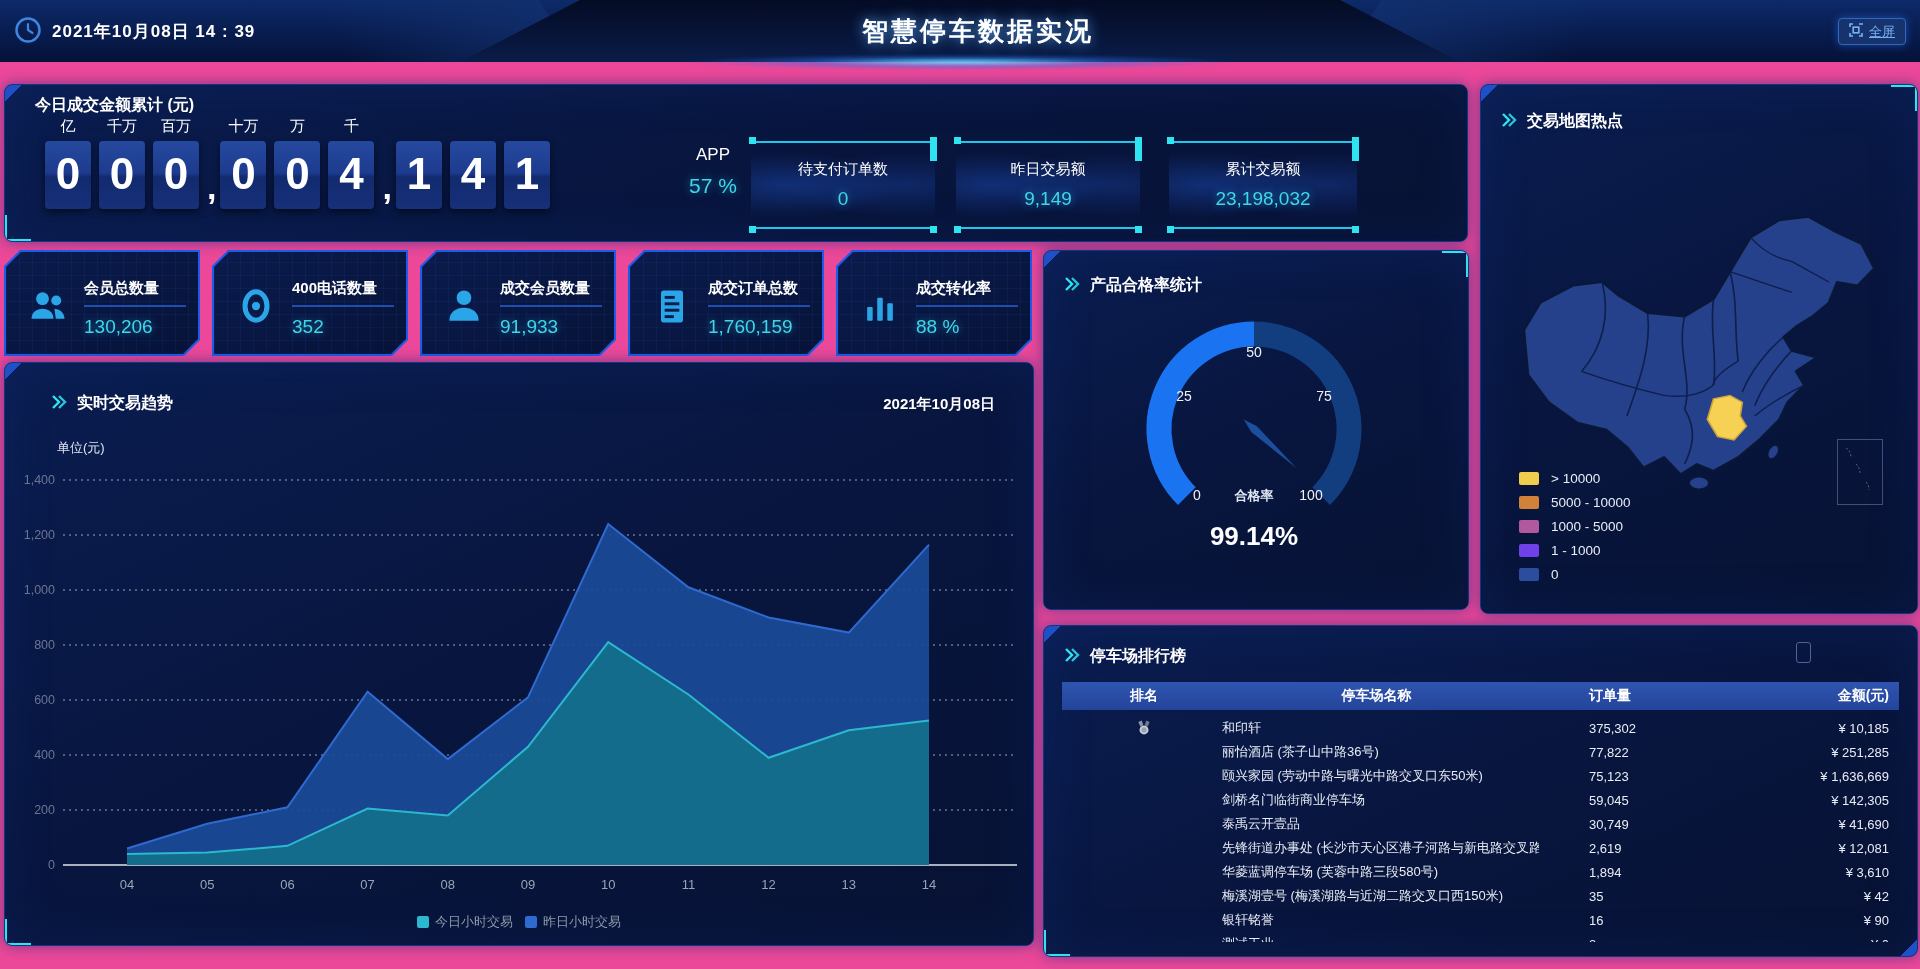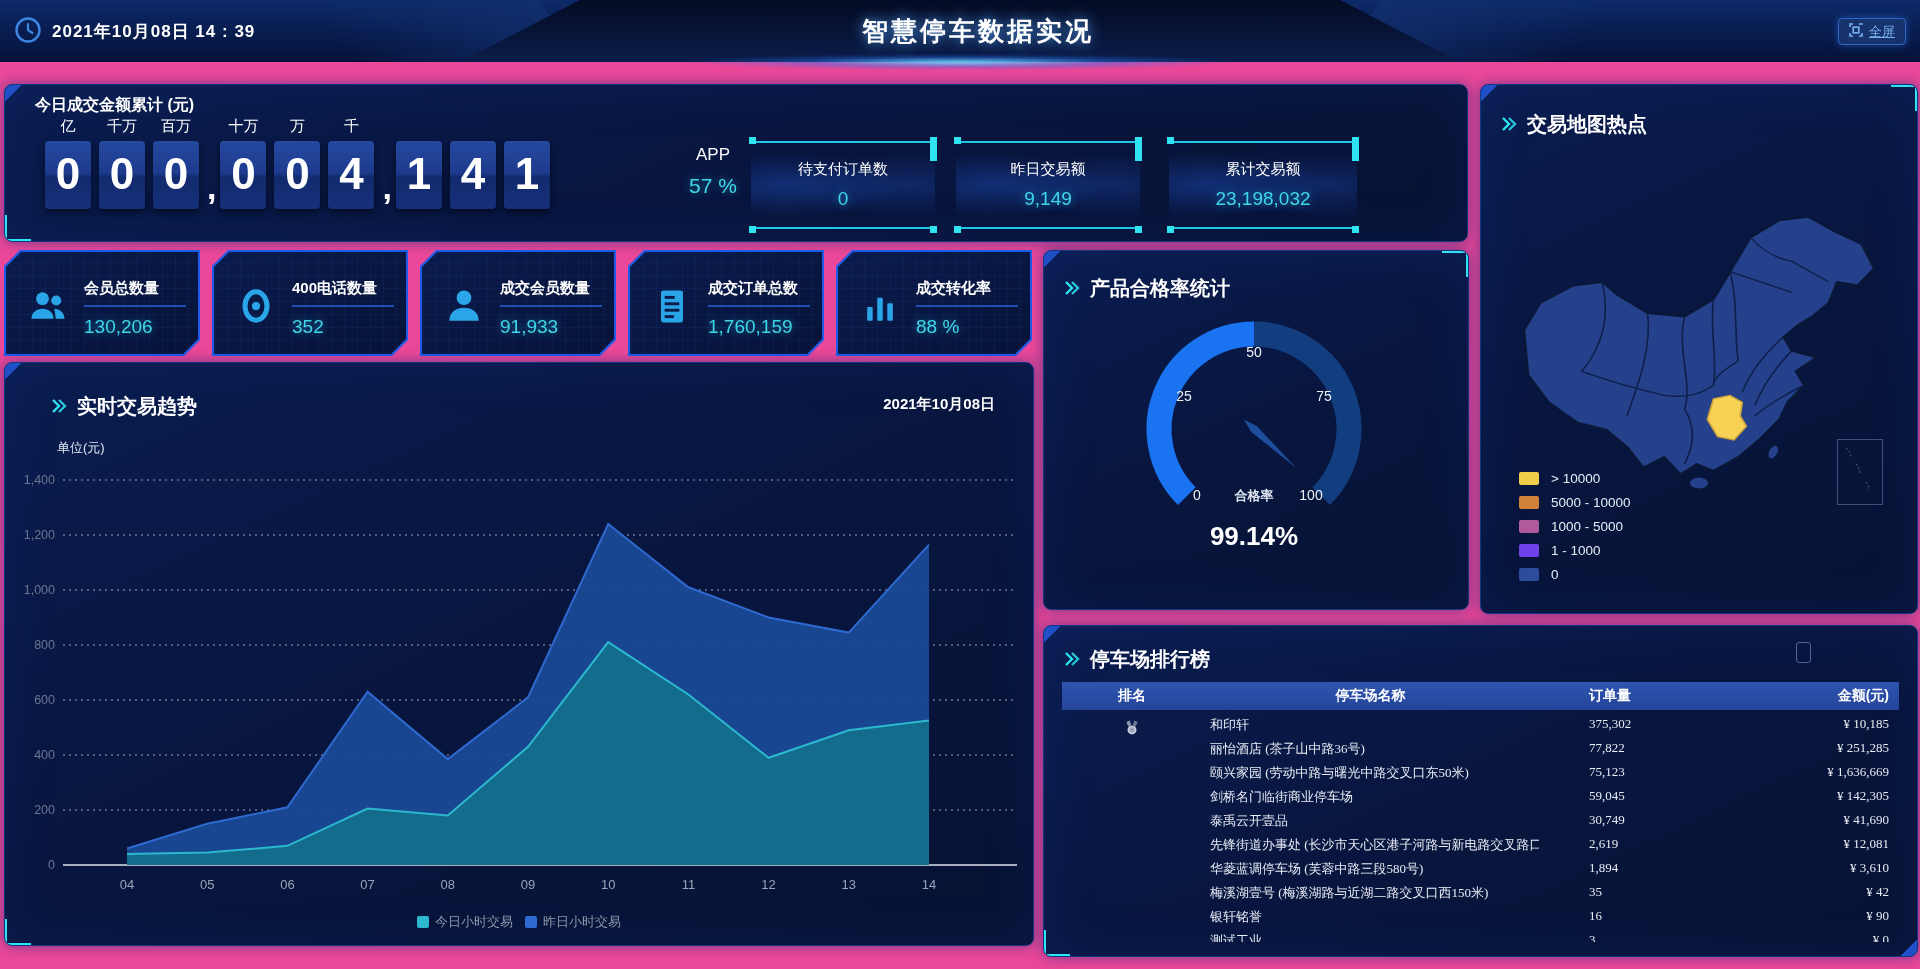--- a/index.html
+++ b/index.html
@@ -41,7 +41,7 @@
   .deco-tr{position:absolute;right:0;top:0;width:24px;height:24px;pointer-events:none;
          border-right:2px solid #2fe3f0;border-top:2px solid #2fe3f0;}
   .panel-title{position:absolute;display:flex;align-items:center;gap:10px;
-         font-size:20px;font-weight:bold;color:#fff;z-index:3;}
+         font-size:16px;font-weight:bold;color:#fff;z-index:3;}
 
   
   .money-panel{left:4px;top:84px;width:1462px;height:156px;}

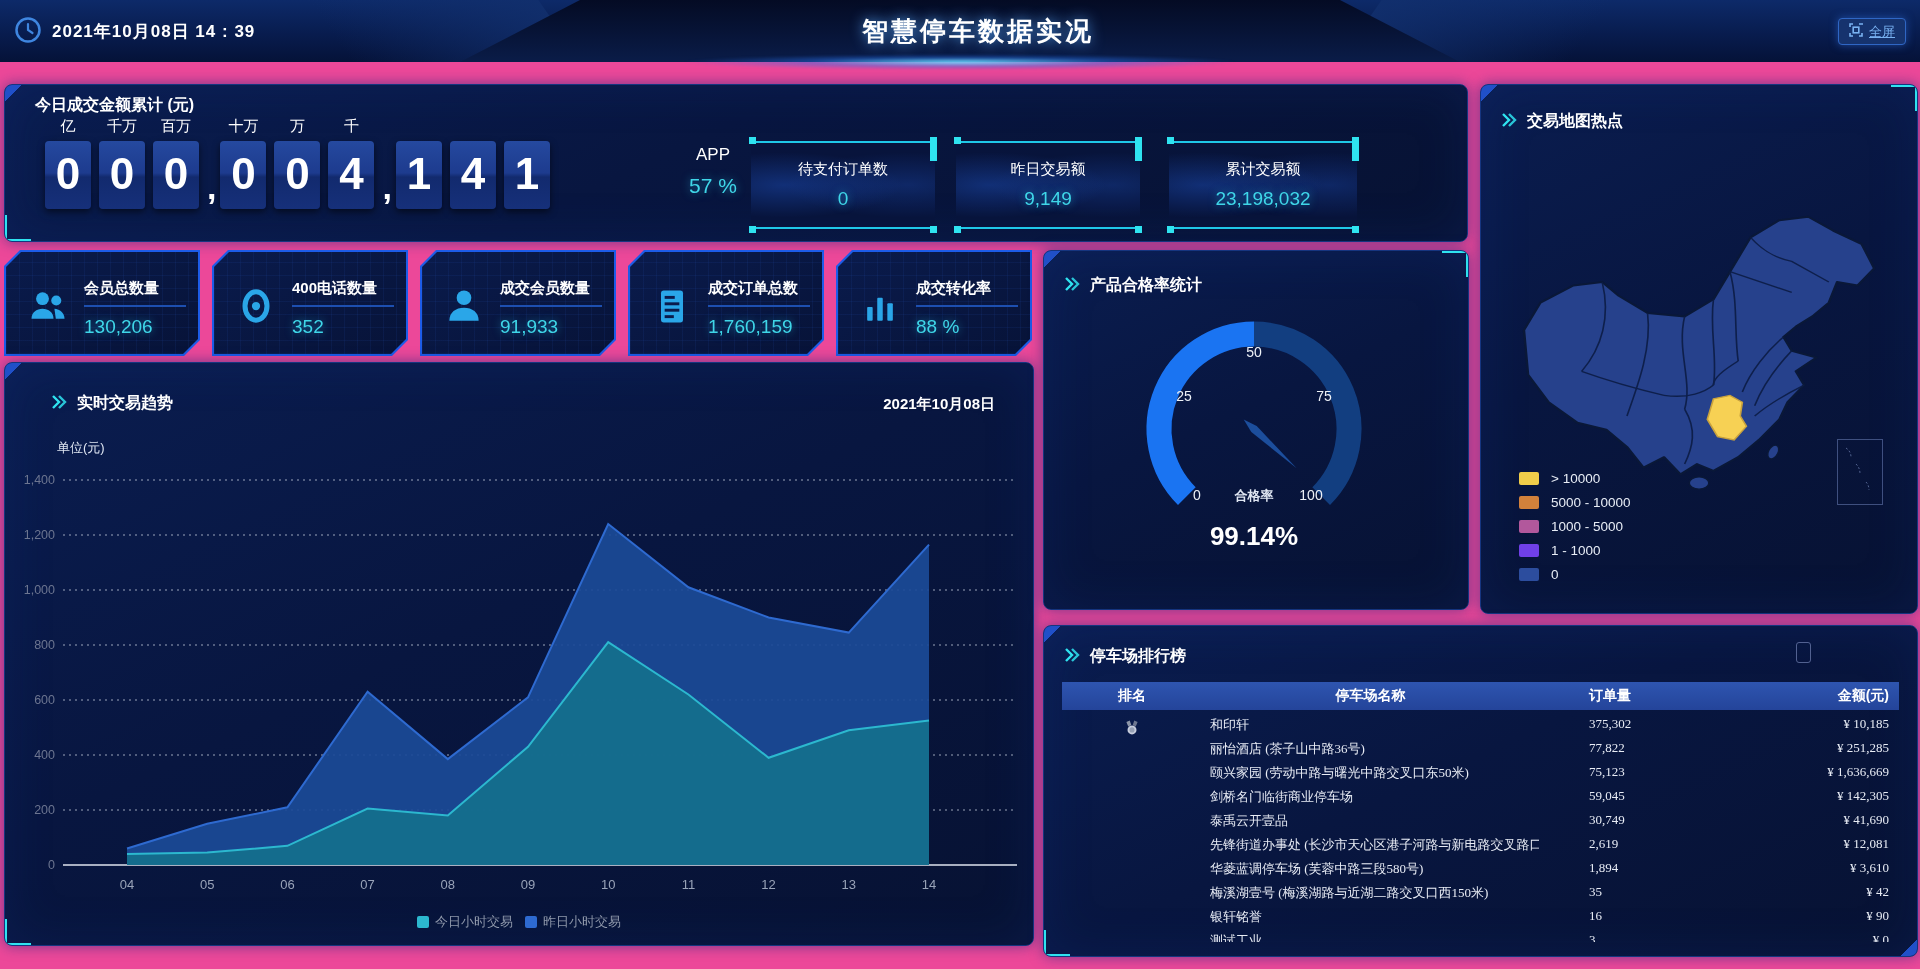--- a/index.html
+++ b/index.html
@@ -119,7 +119,7 @@
         background:linear-gradient(180deg,#2e55b0,#24449a);font-size:14px;font-weight:bold;color:#fff;}
   .table-body{position:absolute;left:18px;right:18px;top:90px;height:226px;overflow:hidden;}
   .tr{display:flex;height:24px;font-size:13px;color:#e8ecf5;font-family:Liberation Serif, serif;}
-  .col-rank{width:140px;text-align:center;flex:none;display:flex;justify-content:center;align-items:center;}
+  .col-rank{width:140px;text-align:center;flex:none;display:flex;justify-content:center;align-items:center;padding-left:12px;}
   .col-name{flex:1;text-align:left;padding-left:8px;overflow:hidden;white-space:nowrap;}
   .th.col-name{text-align:center;padding-left:0;}
   .col-orders{width:150px;flex:none;text-align:left;padding-left:50px;}

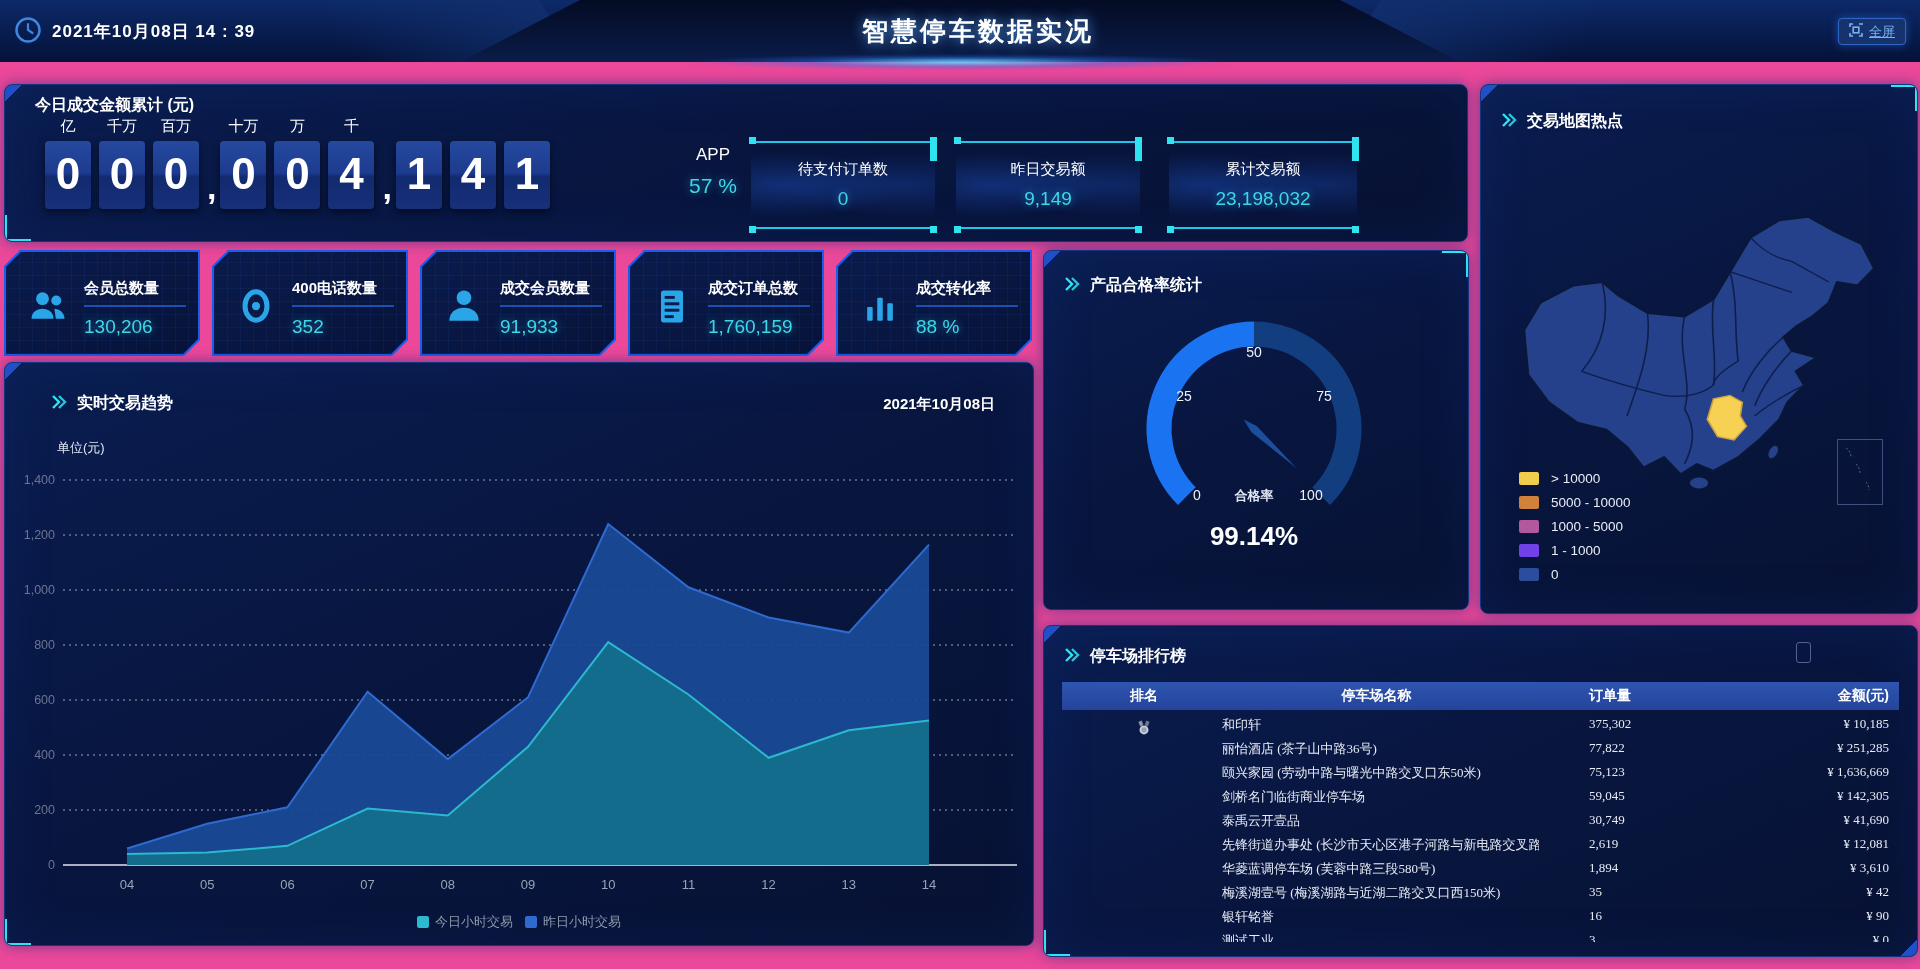--- a/index.html
+++ b/index.html
@@ -118,7 +118,7 @@
   .table-head{position:absolute;left:18px;right:18px;top:56px;height:28px;display:flex;align-items:center;
         background:linear-gradient(180deg,#2e55b0,#24449a);font-size:14px;font-weight:bold;color:#fff;}
   .table-body{position:absolute;left:18px;right:18px;top:90px;height:226px;overflow:hidden;}
-  .tr{display:flex;height:24px;font-size:13px;color:#e8ecf5;font-family:Liberation Serif, serif;}
+  .tr{display:flex;align-items:center;height:24px;font-size:13px;color:#e8ecf5;}
   .col-rank{width:140px;text-align:center;flex:none;display:flex;justify-content:center;align-items:center;padding-left:12px;}
   .col-name{flex:1;text-align:left;padding-left:8px;overflow:hidden;white-space:nowrap;}
   .th.col-name{text-align:center;padding-left:0;}

